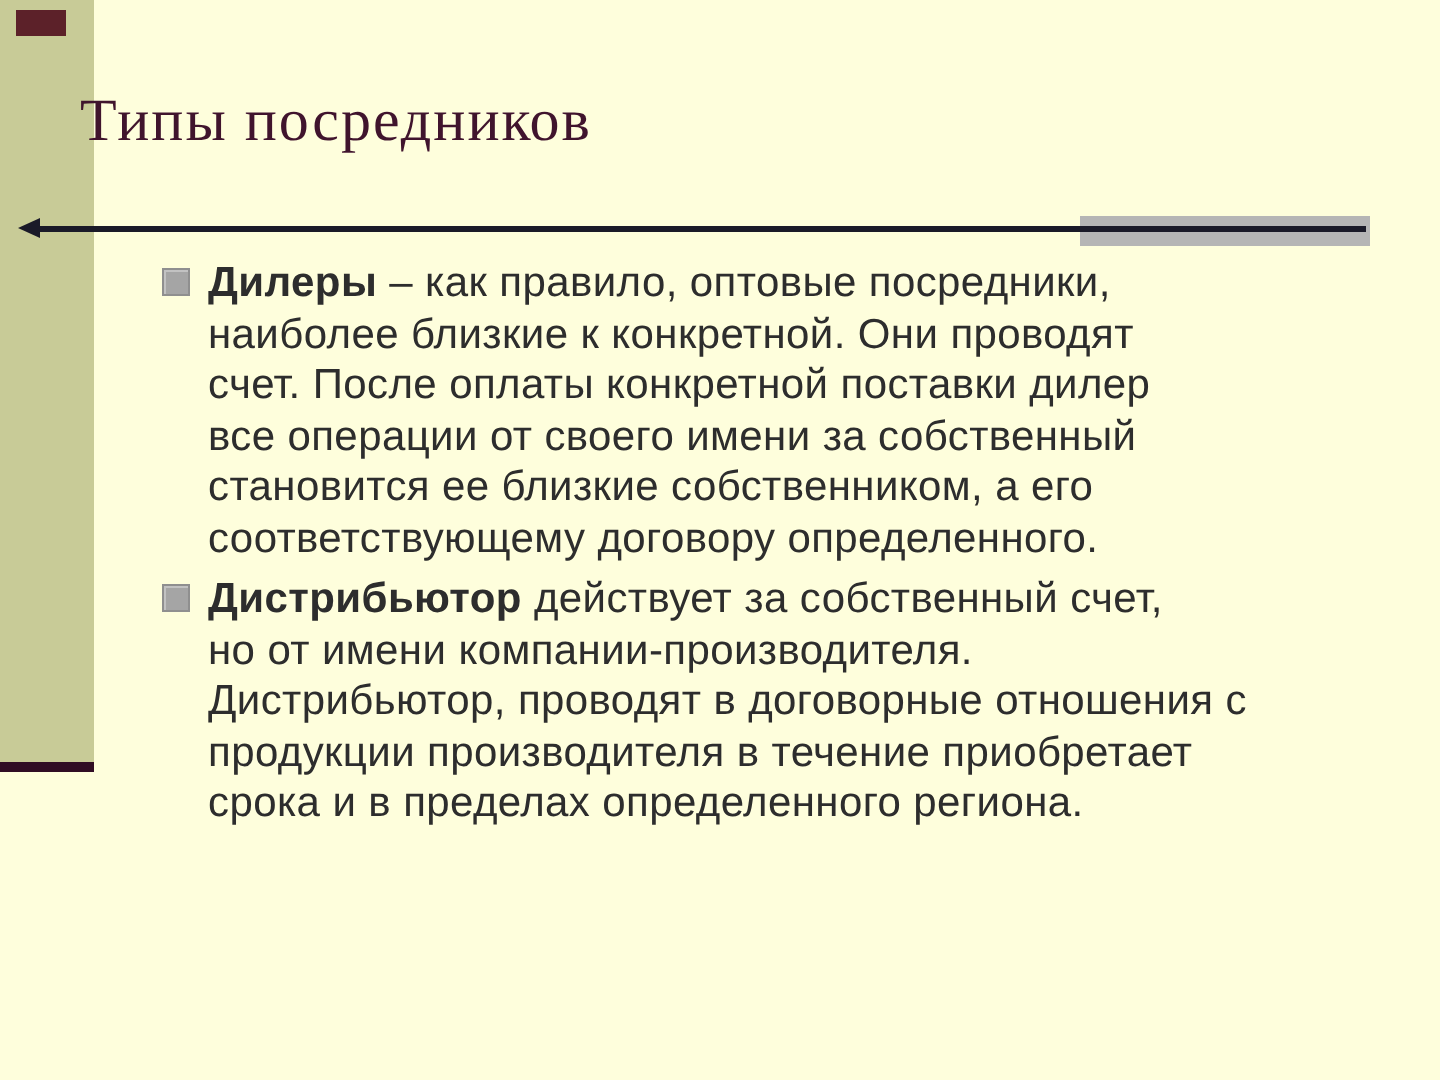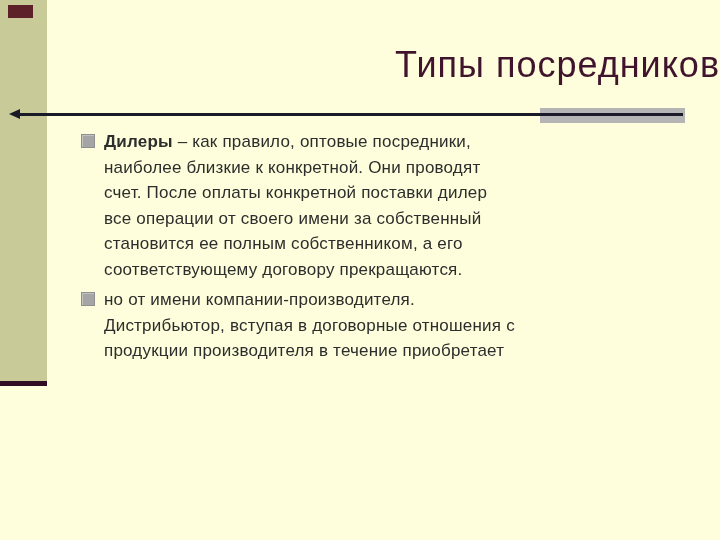--- a/index.html
+++ b/index.html
@@ -43,10 +43,10 @@
   .title{
     position:absolute;left:40px;right:0;top:44px;
     margin:0;
-    text-align:right;
-    font-family:Liberation Sans, sans-serif;
+    text-align:left;
+    font-family:Liberation Serif, serif;
     font-weight:normal;
-    font-size:36px;
+    font-size:30px;
     letter-spacing:1px;
     color:var(--title);
     white-space:nowrap;

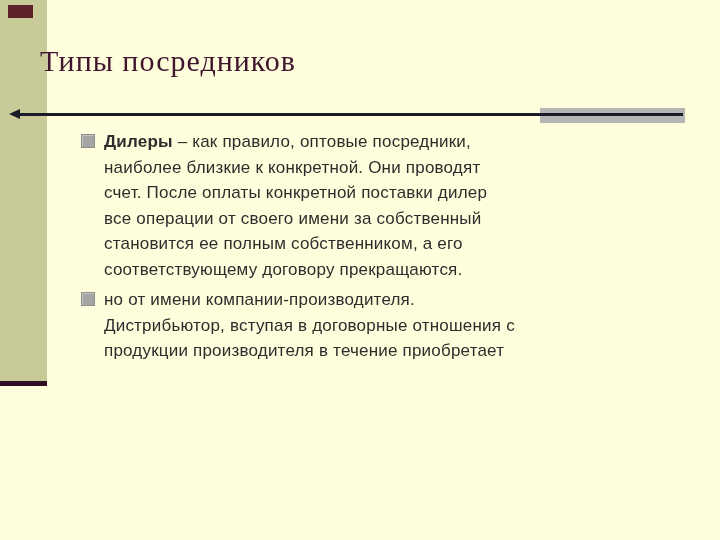--- a/index.html
+++ b/index.html
@@ -86,7 +86,7 @@
     box-shadow:inset 1px 1px 0 #C2C2C2;
   }
   .bullet-text{
-    font-size:17px;
+    font-size:21px;
     line-height:25.5px;
     letter-spacing:0.2px;
     color:var(--body-text);

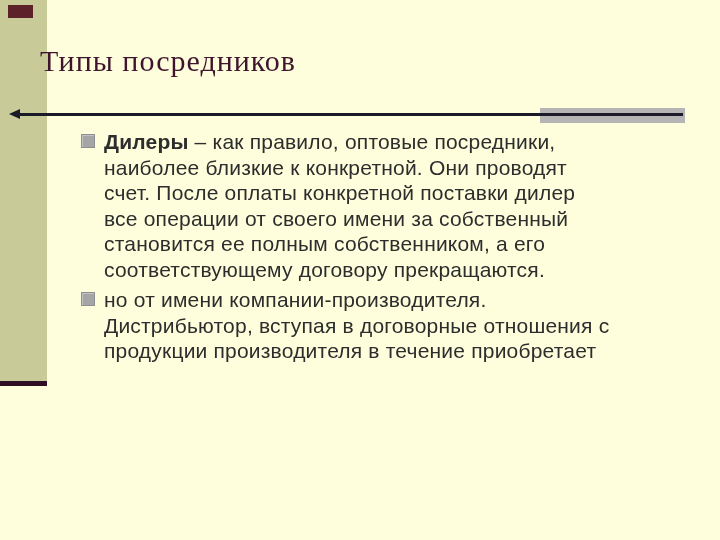--- a/index.html
+++ b/index.html
@@ -117,7 +117,7 @@
         <div class="line">наиболее близкие к конкретной. Они проводят</div>
         <div class="line">счет. После оплаты конкретной поставки дилер</div>
         <div class="line">все операции от своего имени за собственный</div>
-        <div class="line">становится ее полным собственником, а его</div>
+        <div class="line">становится ее близкие собственником, а его</div>
         <div class="line">соответствующему договору прекращаются.</div>
       </div>
     </div>

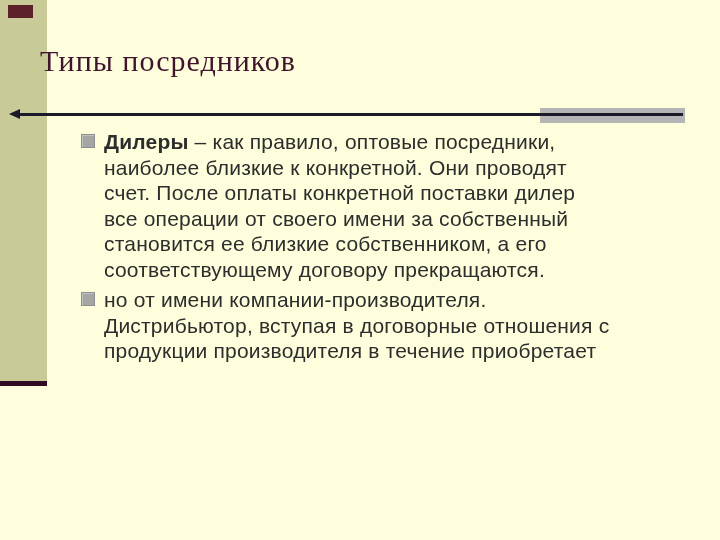--- a/index.html
+++ b/index.html
@@ -118,7 +118,7 @@
         <div class="line">счет. После оплаты конкретной поставки дилер</div>
         <div class="line">все операции от своего имени за собственный</div>
         <div class="line">становится ее близкие собственником, а его</div>
-        <div class="line">соответствующему договору прекращаются.</div>
+        <div class="line">соответствующему договору определенного.</div>
       </div>
     </div>
 

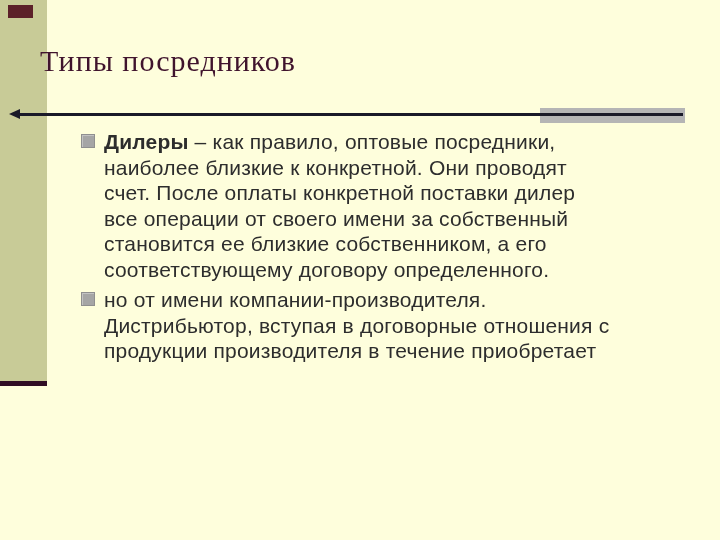--- a/index.html
+++ b/index.html
@@ -125,6 +125,7 @@
     <div class="bullet-item">
       <span class="bullet-square"></span>
       <div class="bullet-text">
+        <div class="line"><span class="lead">Дистрибьютор</span><span> действует за собственный счет,</span></div>
         <div class="line">но от имени компании-производителя.</div>
         <div class="line">Дистрибьютор, вступая в договорные отношения с</div>
         <div class="line">продукции производителя в течение приобретает</div>

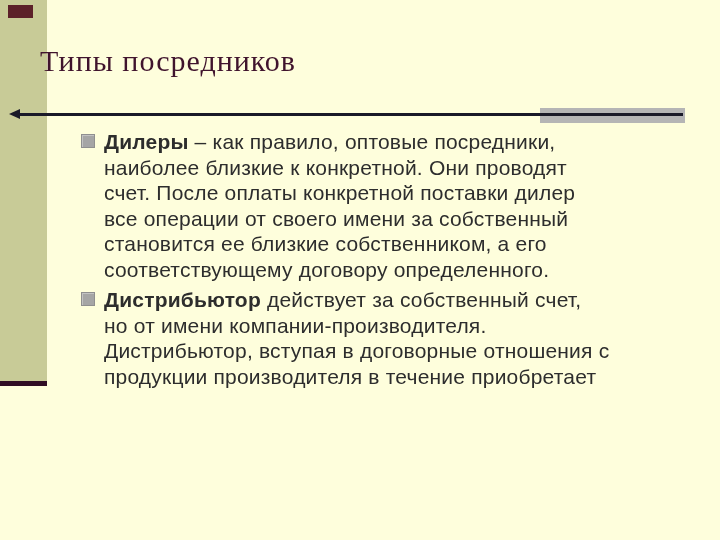--- a/index.html
+++ b/index.html
@@ -127,7 +127,7 @@
       <div class="bullet-text">
         <div class="line"><span class="lead">Дистрибьютор</span><span> действует за собственный счет,</span></div>
         <div class="line">но от имени компании-производителя.</div>
-        <div class="line">Дистрибьютор, вступая в договорные отношения с</div>
+        <div class="line">Дистрибьютор, проводят в договорные отношения с</div>
         <div class="line">продукции производителя в течение приобретает</div>
       </div>
     </div>

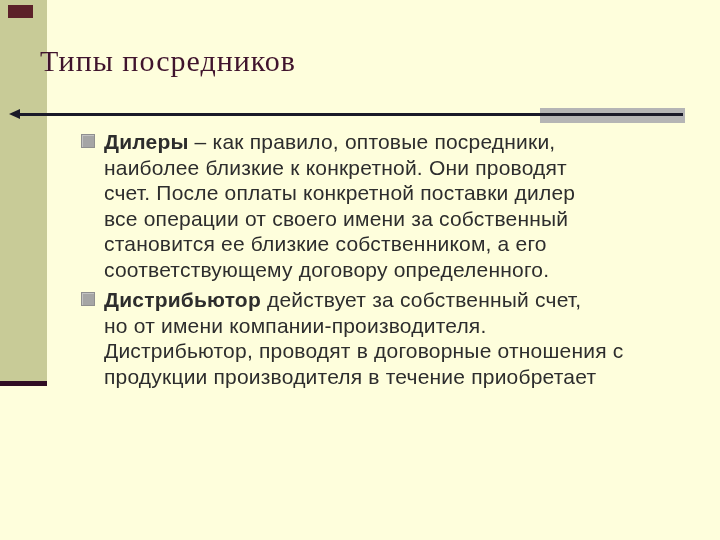--- a/index.html
+++ b/index.html
@@ -129,6 +129,7 @@
         <div class="line">но от имени компании-производителя.</div>
         <div class="line">Дистрибьютор, проводят в договорные отношения с</div>
         <div class="line">продукции производителя в течение приобретает</div>
+        <div class="line">срока и в пределах определенного региона.</div>
       </div>
     </div>
 

